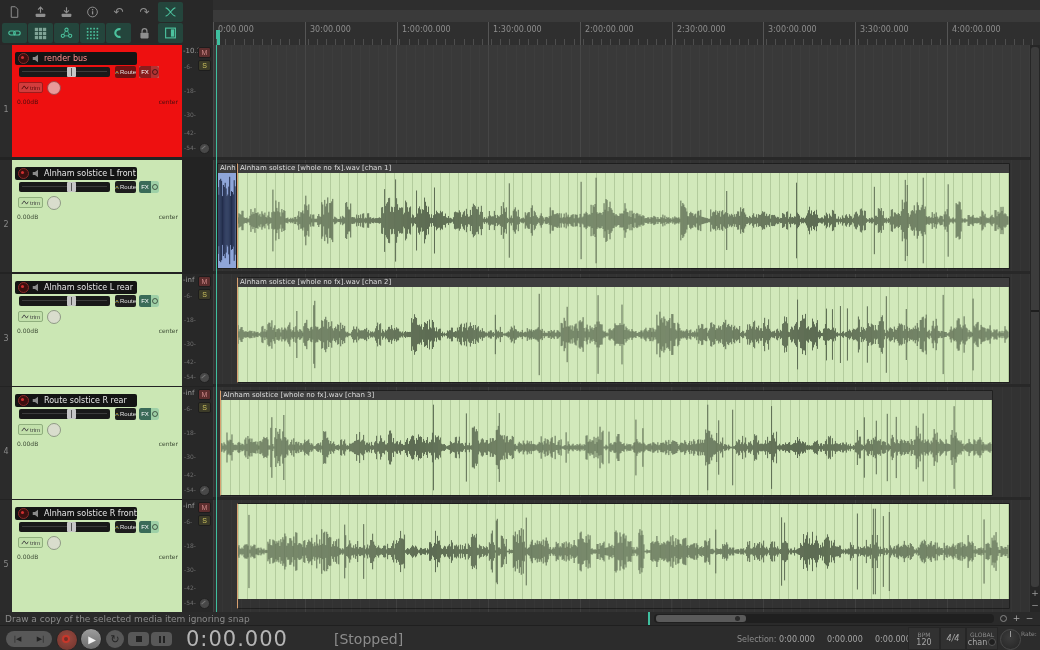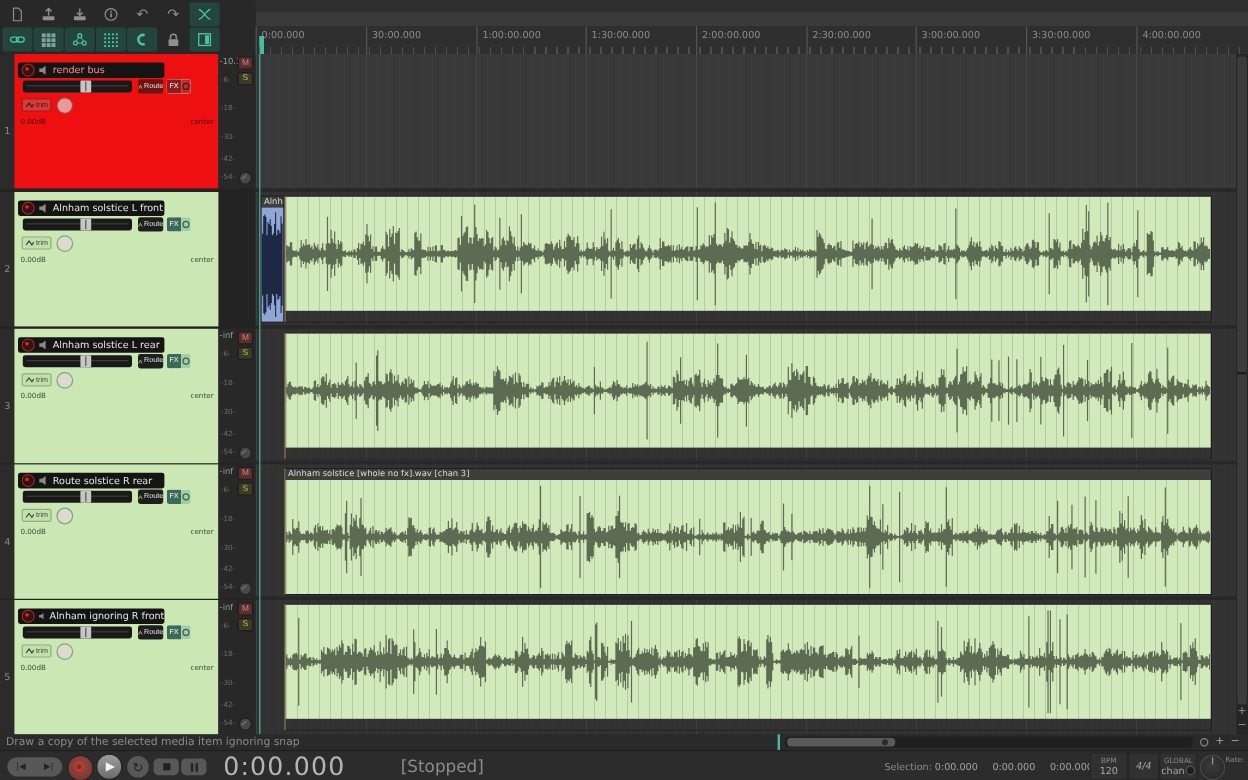--- a/index.html
+++ b/index.html
@@ -552,6 +552,7 @@
     </div>
 
     <div class="item green" style="left:24px;top:118px;width:773px">
+      <div class="ilabel">Alnham solstice [whole no fx].wav [chan 1]</div>
       <div class="ibody">
           <svg class="wave" viewBox="0 0 773 95" preserveAspectRatio="none">
             <path class="wv" fill="none" d="M0 44.4V50.6M1 40.3V54.7M2 41.1V53.9M3 41.7V53.3M4 37.8V57.2M5 37.8V57.2M6 44.3V50.7M7 45.1V49.9M8 45.0V50.0M9 44.6V50.4M10 46.1V48.9M11 45.4V49.6M12 42.8V52.2M13 36.1V58.9M14 41.4V53.6M15 38.9V56.1M16 40.8V54.2M17 35.2V59.8M18 40.0V55.0M19 40.2V54.8M20 39.3V55.7M21 42.3V52.7M22 40.8V54.2M23 43.7V51.3M24 38.3V56.7M25 40.7V54.3M26 42.2V52.8M27 39.6V55.4M28 44.0V51.0M29 44.7V50.3M30 42.5V52.5M31 38.7V56.3M32 44.1V50.9M33 45.0V50.0M34 39.2V55.8M35 16.6V78.4M36 38.4V56.6M37 39.1V55.9M38 27.5V67.5M39 34.9V60.1M40 38.3V56.7M41 28.9V66.1M42 39.3V55.7M43 43.4V51.6M44 36.1V58.9M45 39.5V55.5M46 37.0V58.0M47 38.0V57.0M48 45.3V49.7M49 45.1V49.9M50 44.6V50.4M51 46.4V48.6M52 45.9V49.1M53 44.8V50.2M54 46.0V49.0M55 44.8V50.2M56 46.3V48.7M57 44.0V51.0M58 43.9V51.1M59 46.1V48.9M60 42.6V52.4M61 38.2V56.8M62 43.9V51.1M63 39.2V55.8M64 39.5V55.5M65 37.5V57.5M66 40.5V54.5M67 31.4V63.6M68 22.7V72.3M69 32.6V62.4M70 37.1V57.9M71 31.4V63.6M72 43.6V51.4M73 41.3V53.7M74 45.5V49.5M75 41.7V53.3M76 41.5V53.5M77 45.7V49.3M78 45.8V49.2M79 45.7V49.3M80 43.0V52.0M81 41.0V54.0M82 43.3V51.7M83 43.9V51.1M84 29.2V65.8M85 31.5V63.5M86 41.6V53.4M87 26.9V68.1M88 33.4V61.6M89 30.7V64.3M90 24.4V70.6M91 39.5V55.5M92 30.0V65.0M93 30.1V64.9M94 28.4V66.6M95 25.9V69.1M96 45.8V49.2M97 43.7V51.3M98 44.3V50.7M99 45.2V49.8M100 46.2V48.8M101 46.0V49.0M102 45.9V49.1M103 43.5V51.5M104 45.5V49.5M105 42.8V52.2M106 43.9V51.1M107 44.6V50.4M108 29.9V65.1M109 29.0V66.0M110 33.8V61.2M111 36.4V58.6M112 36.6V58.4M113 30.5V64.5M114 44.2V50.8M115 44.0V51.0M116 44.3V50.7M117 44.4V50.6M118 45.6V49.4M119 41.6V53.4M120 45.3V49.7M121 42.1V52.9M122 45.0V50.0M123 41.4V53.6M124 45.2V49.8M125 40.7V54.3M126 40.3V54.7M127 45.5V49.5M128 44.6V50.4M129 45.2V49.8M130 40.3V54.7M131 40.2V54.8M132 44.4V50.6M133 44.2V50.8M134 45.6V49.4M135 45.0V50.0M136 44.7V50.3M137 45.6V49.4M138 45.1V49.9M139 45.1V49.9M140 45.1V49.9M141 44.8V50.2M142 44.3V50.7M143 45.0V50.0M144 34.4V60.6M145 34.0V61.0M146 40.2V54.8M147 16.1V78.9M148 32.9V62.1M149 30.6V64.4M150 29.1V65.9M151 25.1V69.9M152 24.8V70.2M153 38.8V56.2M154 33.7V61.3M155 34.2V60.8M156 39.1V55.9M157 33.9V61.1M158 6.4V88.6M159 25.2V69.8M160 31.2V63.8M161 36.9V58.1M162 34.6V60.4M163 35.1V59.9M164 34.3V60.7M165 34.6V60.4M166 41.3V53.7M167 39.7V55.3M168 27.6V67.4M169 29.3V65.7M170 34.2V60.8M171 38.7V56.3M172 34.5V60.5M173 33.5V61.5M174 44.6V50.4M175 41.4V53.6M176 42.3V52.7M177 44.7V50.3M178 44.0V51.0M179 17.5V77.5M180 40.5V54.5M181 35.2V59.8M182 33.4V61.6M183 36.4V58.6M184 40.4V54.6M185 36.2V58.8M186 36.9V58.1M187 24.6V70.4M188 28.8V66.2M189 32.8V62.2M190 39.0V56.0M191 33.6V61.4M192 41.3V53.7M193 44.6V50.4M194 41.2V53.8M195 45.0V50.0M196 42.2V52.8M197 14.5V80.5M198 41.2V53.8M199 37.7V57.3M200 39.2V55.8M201 40.2V54.8M202 40.4V54.6M203 37.8V57.2M204 39.3V55.7M205 38.4V56.6M206 43.1V51.9M207 43.0V52.0M208 40.5V54.5M209 44.4V50.6M210 44.9V50.1M211 43.0V52.0M212 45.2V49.8M213 44.8V50.2M214 45.4V49.6M215 46.2V48.8M216 44.2V50.8M217 39.2V55.8M218 38.6V56.4M219 39.2V55.8M220 39.4V55.6M221 39.6V55.4M222 37.3V57.7M223 39.2V55.8M224 44.1V50.9M225 41.5V53.5M226 39.2V55.8M227 37.8V57.2M228 42.8V52.2M229 35.8V59.2M230 41.2V53.8M231 43.8V51.2M232 43.4V51.6M233 36.9V58.1M234 42.0V53.0M235 33.8V61.2M236 30.7V64.3M237 32.1V62.9M238 33.3V61.7M239 35.9V59.1M240 36.3V58.7M241 33.8V61.2M242 41.7V53.3M243 38.8V56.2M244 32.8V62.2M245 39.0V56.0M246 45.6V49.4M247 44.1V50.9M248 46.0V49.0M249 44.6V50.4M250 45.4V49.6M251 43.3V51.7M252 38.0V57.0M253 42.5V52.5M254 43.6V51.4M255 43.3V51.7M256 43.3V51.7M257 37.9V57.1M258 41.9V53.1M259 45.0V50.0M260 41.9V53.1M261 43.2V51.8M262 43.6V51.4M263 42.1V52.9M264 33.1V61.9M265 41.1V53.9M266 29.2V65.8M267 35.4V59.6M268 38.9V56.1M269 34.3V60.7M270 44.8V50.2M271 45.8V49.2M272 10.3V84.7M273 44.6V50.4M274 42.5V52.5M275 45.2V49.8M276 37.8V57.2M277 36.3V58.7M278 34.3V60.7M279 38.4V56.6M280 43.4V51.6M281 36.8V58.2M282 43.9V51.1M283 46.2V48.8M284 45.3V49.7M285 45.3V49.7M286 44.6V50.4M287 45.6V49.4M288 39.3V55.7M289 42.4V52.6M290 40.3V54.7M291 39.2V55.8M292 39.1V55.9M293 44.1V50.9M294 34.9V60.1M295 32.3V62.7M296 43.1V51.9M297 37.8V57.2M298 39.3V55.7M299 42.3V52.7M300 43.9V51.1M301 45.5V49.5M302 44.8V50.2M303 42.6V52.4M304 40.3V54.7M305 43.1V51.9M306 44.5V50.5M307 46.6V48.4M308 44.4V50.6M309 43.9V51.1M310 44.1V50.9M311 45.1V49.9M312 43.2V51.8M313 34.4V60.6M314 42.7V52.3M315 37.3V57.7M316 37.3V57.7M317 41.3V53.7M318 41.2V53.8M319 40.9V54.1M320 40.0V55.0M321 41.4V53.6M322 40.1V54.9M323 44.7V50.3M324 40.4V54.6M325 45.2V49.8M326 44.1V50.9M327 40.6V54.4M328 44.5V50.5M329 39.6V55.4M330 43.6V51.4M331 41.6V53.4M332 44.4V50.6M333 43.9V51.1M334 42.3V52.7M335 41.7V53.3M336 41.2V53.8M337 45.3V49.7M338 41.4V53.6M339 41.8V53.2M340 41.7V53.3M341 45.2V49.8M342 44.4V50.6M343 40.9V54.1M344 8.8V86.2M345 44.4V50.6M346 43.5V51.5M347 40.6V54.4M348 40.6V54.4M349 38.8V56.2M350 40.2V54.8M351 42.1V52.9M352 41.3V53.7M353 41.6V53.4M354 31.8V63.2M355 39.9V55.1M356 32.2V62.8M357 33.9V61.1M358 31.0V64.0M359 4.7V90.3M360 39.2V55.8M361 40.9V54.1M362 39.8V55.2M363 39.6V55.4M364 40.0V55.0M365 41.7V53.3M366 39.0V56.0M367 30.2V64.8M368 36.7V58.3M369 26.0V69.0M370 27.1V67.9M371 38.2V56.8M372 34.0V61.0M373 28.7V66.3M374 35.2V59.8M375 36.8V58.2M376 39.8V55.2M377 40.1V54.9M378 42.4V52.6M379 41.0V54.0M380 42.2V52.8M381 43.0V52.0M382 43.0V52.0M383 40.4V54.6M384 40.9V54.1M385 40.2V54.8M386 40.9V54.1M387 37.7V57.3M388 30.2V64.8M389 35.6V59.4M390 39.0V56.0M391 39.3V55.7M392 43.3V51.7M393 37.7V57.3M394 44.0V51.0M395 37.7V57.3M396 41.0V54.0M397 39.9V55.1M398 45.3V49.7M399 40.9V54.1M400 39.9V55.1M401 40.7V54.3M402 42.6V52.4M403 41.3V53.7M404 43.2V51.8M405 43.5V51.5M406 42.2V52.8M407 42.9V52.1M408 45.4V49.6M409 45.0V50.0M410 45.1V49.9M411 44.2V50.8M412 44.5V50.5M413 46.0V49.0M414 44.2V50.8M415 44.4V50.6M416 44.7V50.3M417 42.9V52.1M418 43.5V51.5M419 44.2V50.8M420 46.2V48.8M421 44.0V51.0M422 45.8V49.2M423 45.9V49.1M424 44.1V50.9M425 44.6V50.4M426 41.6V53.4M427 45.2V49.8M428 42.5V52.5M429 46.0V49.0M430 43.9V51.1M431 45.0V50.0M432 44.2V50.8M433 45.7V49.3M434 45.2V49.8M435 46.5V48.5M436 44.3V50.7M437 45.6V49.4M438 43.4V51.6M439 44.5V50.5M440 44.5V50.5M441 45.2V49.8M442 44.3V50.7M443 45.7V49.3M444 27.6V67.4M445 33.2V61.8M446 30.0V65.0M447 31.5V63.5M448 34.0V61.0M449 35.3V59.7M450 38.5V56.5M451 43.1V51.9M452 43.4V51.6M453 40.1V54.9M454 38.8V56.2M455 40.1V54.9M456 40.3V54.7M457 42.9V52.1M458 41.4V53.6M459 40.6V54.4M460 44.5V50.5M461 38.3V56.7M462 37.7V57.3M463 42.5V52.5M464 36.9V58.1M465 43.7V51.3M466 44.0V51.0M467 44.2V50.8M468 44.7V50.3M469 44.8V50.2M470 45.2V49.8M471 45.2V49.8M472 46.0V49.0M473 45.7V49.3M474 36.4V58.6M475 43.2V51.8M476 39.4V55.6M477 38.5V56.5M478 39.1V55.9M479 37.3V57.7M480 41.9V53.1M481 38.3V56.7M482 40.0V55.0M483 37.8V57.2M484 43.7V51.3M485 38.4V56.6M486 37.1V57.9M487 41.5V53.5M488 40.5V54.5M489 39.2V55.8M490 18.0V77.0M491 40.1V54.9M492 43.6V51.4M493 41.4V53.6M494 42.6V52.4M495 40.8V54.2M496 42.1V52.9M497 44.1V50.9M498 41.2V53.8M499 43.7V51.3M500 40.9V54.1M501 38.3V56.7M502 38.5V56.5M503 42.9V52.1M504 34.3V60.7M505 38.6V56.4M506 36.0V59.0M507 35.2V59.8M508 39.5V55.5M509 41.5V53.5M510 44.0V51.0M511 44.1V50.9M512 45.1V49.9M513 42.9V52.1M514 44.1V50.9M515 44.9V50.1M516 42.1V52.9M517 40.3V54.7M518 43.6V51.4M519 44.1V50.9M520 41.3V53.7M521 44.7V50.3M522 41.1V53.9M523 42.0V53.0M524 41.9V53.1M525 40.7V54.3M526 38.2V56.8M527 39.3V55.7M528 38.8V56.2M529 42.9V52.1M530 40.7V54.3M531 43.2V51.8M532 42.7V52.3M533 41.1V53.9M534 45.6V49.4M535 42.1V52.9M536 41.9V53.1M537 42.1V52.9M538 41.9V53.1M539 43.5V51.5M540 44.7V50.3M541 43.8V51.2M542 44.2V50.8M543 45.8V49.2M544 44.9V50.1M545 45.0V50.0M546 40.0V55.0M547 40.7V54.3M548 41.4V53.6M549 44.1V50.9M550 38.9V56.1M551 38.4V56.6M552 45.7V49.3M553 43.9V51.1M554 40.7V54.3M555 44.3V50.7M556 44.0V51.0M557 44.7V50.3M558 43.3V51.7M559 43.7V51.3M560 9.7V85.3M561 39.7V55.3M562 41.0V54.0M563 42.5V52.5M564 45.9V49.1M565 44.4V50.6M566 45.1V49.9M567 44.7V50.3M568 45.7V49.3M569 44.6V50.4M570 42.6V52.4M571 40.3V54.7M572 37.2V57.8M573 33.7V61.3M574 40.6V54.4M575 37.4V57.6M576 42.1V52.9M577 39.0V56.0M578 37.8V57.2M579 41.3V53.7M580 36.8V58.2M581 41.8V53.2M582 44.9V50.1M583 45.4V49.6M584 45.2V49.8M585 44.4V50.6M586 44.4V50.6M587 45.6V49.4M588 42.3V52.7M589 43.2V51.8M590 39.7V55.3M591 41.3V53.7M592 45.2V49.8M593 40.6V54.4M594 42.6V52.4M595 43.7V51.3M596 36.9V58.1M597 37.6V57.4M598 40.8V54.2M599 40.9V54.1M600 45.7V49.3M601 45.7V49.3M602 43.4V51.6M603 46.2V48.8M604 44.5V50.5M605 45.9V49.1M606 42.4V52.6M607 44.6V50.4M608 45.1V49.9M609 42.4V52.6M610 41.3V53.7M611 43.5V51.5M612 45.0V50.0M613 41.2V53.8M614 42.8V52.2M615 43.4V51.6M616 45.8V49.2M617 44.7V50.3M618 41.4V53.6M619 39.3V55.7M620 38.6V56.4M621 40.7V54.3M622 43.4V51.6M623 42.2V52.8M624 36.3V58.7M625 35.5V59.5M626 37.6V57.4M627 42.5V52.5M628 37.6V57.4M629 37.9V57.1M630 45.1V49.9M631 46.2V48.8M632 46.5V48.5M633 45.0V50.0M634 45.8V49.2M635 44.6V50.4M636 44.6V50.4M637 45.8V49.2M638 13.8V81.2M639 42.8V52.2M640 42.8V52.2M641 44.0V51.0M642 35.2V59.8M643 35.8V59.2M644 37.7V57.3M645 35.1V59.9M646 42.2V52.8M647 38.1V56.9M648 45.1V49.9M649 45.6V49.4M650 44.7V50.3M651 46.4V48.6M652 45.0V50.0M653 45.7V49.3M654 43.4V51.6M655 36.8V58.2M656 36.1V58.9M657 43.5V51.5M658 39.4V55.6M659 39.7V55.3M660 41.2V53.8M661 41.5V53.5M662 40.0V55.0M663 41.0V54.0M664 42.8V52.2M665 38.2V56.8M666 26.7V68.3M667 36.0V59.0M668 29.4V65.6M669 6.9V88.1M670 28.6V66.4M671 12.0V83.0M672 40.1V54.9M673 43.8V51.2M674 41.6V53.4M675 38.2V56.8M676 37.0V58.0M677 38.2V56.8M678 32.3V62.7M679 40.5V54.5M680 37.3V57.7M681 29.3V65.7M682 32.2V62.8M683 36.8V58.2M684 37.2V57.8M685 34.4V60.6M686 31.9V63.1M687 4.7V90.3M688 36.0V59.0M689 33.5V61.5M690 43.2V51.8M691 44.2V50.8M692 43.7V51.3M693 43.2V51.8M694 44.8V50.2M695 44.3V50.7M696 39.1V55.9M697 44.9V50.1M698 40.8V54.2M699 43.9V51.1M700 39.4V55.6M701 43.6V51.4M702 45.7V49.3M703 44.4V50.6M704 42.7V52.3M705 42.9V52.1M706 43.2V51.8M707 46.3V48.7M708 41.4V53.6M709 38.4V56.6M710 41.3V53.7M711 36.1V58.9M712 11.3V83.7M713 43.4V51.6M714 45.5V49.5M715 46.2V48.8M716 45.3V49.7M717 44.4V50.6M718 46.3V48.7M719 45.5V49.5M720 30.1V64.9M721 31.3V63.7M722 31.5V63.5M723 28.5V66.5M724 29.2V65.8M725 36.5V58.5M726 45.3V49.7M727 46.4V48.6M728 45.5V49.5M729 45.4V49.6M730 46.4V48.6M731 46.4V48.6M732 42.1V52.9M733 42.0V53.0M734 43.7V51.3M735 44.2V50.8M736 43.2V51.8M737 41.9V53.1M738 44.6V50.4M739 45.0V50.0M740 44.7V50.3M741 44.6V50.4M742 44.9V50.1M743 45.3V49.7M744 43.3V51.7M745 43.9V51.1M746 37.5V57.5M747 38.7V56.3M748 42.5V52.5M749 40.8V54.2M750 44.4V50.6M751 45.2V49.8M752 44.8V50.2M753 45.5V49.5M754 44.3V50.7M755 43.2V51.8M756 41.8V53.2M757 44.1V50.9M758 44.7V50.3M759 37.1V57.9M760 37.2V57.8M761 43.2V51.8M762 38.7V56.3M763 41.0V54.0M764 39.6V55.4M765 33.9V61.1M766 37.9V57.1M767 33.8V61.2M768 41.3V53.7M769 40.3V54.7M770 41.3V53.7M771 43.2V51.8M772 43.4V51.6"></path>

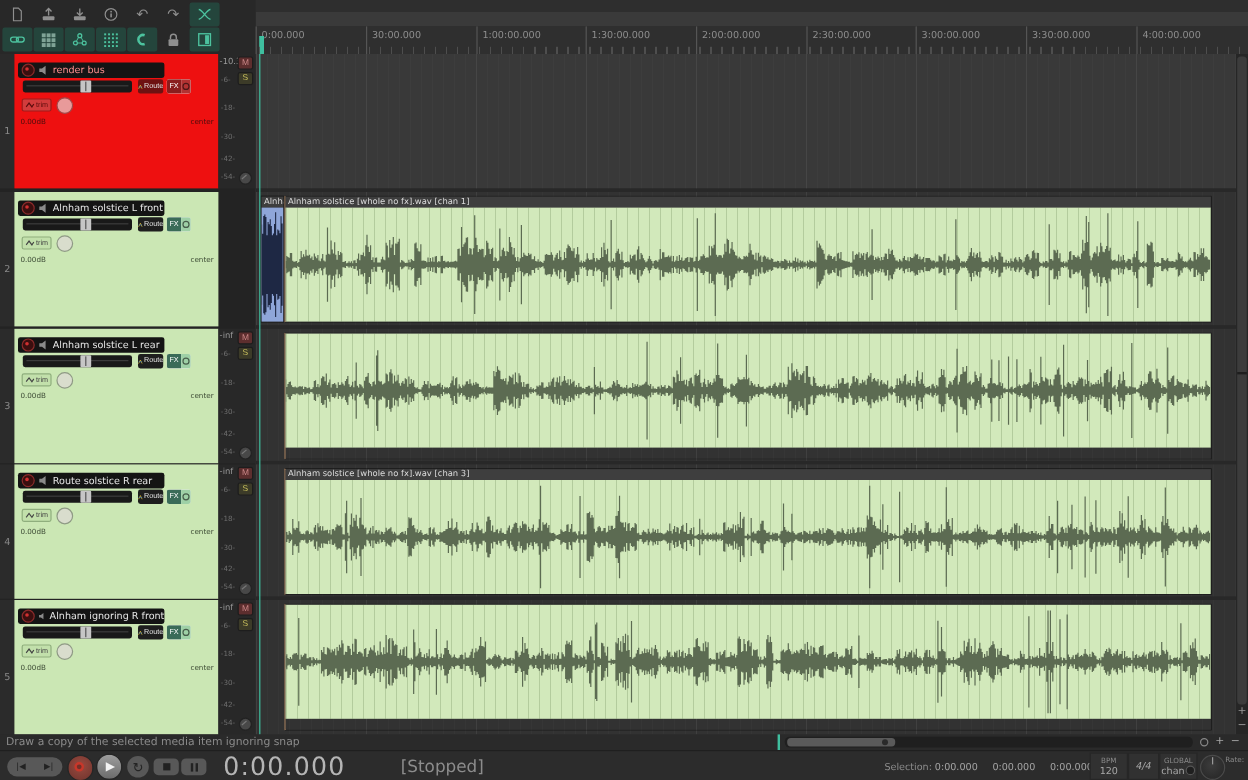--- a/index.html
+++ b/index.html
@@ -560,6 +560,7 @@
         </div>
     </div>
     <div class="item green" style="left:24px;top:232px;width:773px">
+      <div class="ilabel">Alnham solstice [whole no fx].wav [chan 2]</div>
       <div class="ibody">
           <svg class="wave" viewBox="0 0 773 95" preserveAspectRatio="none">
             <path class="wv" fill="none" d="M0 38.2V56.8M1 44.4V50.6M2 42.1V52.9M3 40.3V54.7M4 40.0V55.0M5 43.0V52.0M6 44.5V50.5M7 44.7V50.3M8 44.1V50.9M9 45.0V50.0M10 45.0V50.0M11 44.3V50.7M12 43.6V51.4M13 44.2V50.8M14 43.9V51.1M15 46.2V48.8M16 44.3V50.7M17 44.5V50.5M18 45.6V49.4M19 45.1V49.9M20 44.9V50.1M21 46.4V48.6M22 46.2V48.8M23 44.8V50.2M24 39.6V55.4M25 38.9V56.1M26 44.5V50.5M27 41.9V53.1M28 44.7V50.3M29 43.2V51.8M30 37.2V57.8M31 35.6V59.4M32 35.9V59.1M33 39.7V55.3M34 33.3V61.7M35 42.9V52.1M36 40.8V54.2M37 38.3V56.7M38 44.9V50.1M39 42.2V52.8M40 42.1V52.9M41 41.2V53.8M42 42.4V52.6M43 45.4V49.6M44 40.5V54.5M45 42.9V52.1M46 42.6V52.4M47 40.6V54.4M48 41.7V53.3M49 43.3V51.7M50 39.6V55.4M51 37.8V57.2M52 35.4V59.6M53 42.3V52.7M54 44.5V50.5M55 43.2V51.8M56 40.2V54.8M57 44.8V50.2M58 39.2V55.8M59 24.0V71.0M60 43.4V51.6M61 44.9V50.1M62 42.1V52.9M63 42.7V52.3M64 44.0V51.0M65 45.5V49.5M66 39.2V55.8M67 36.2V58.8M68 35.8V59.2M69 32.8V62.2M70 41.0V54.0M71 41.9V53.1M72 43.8V51.2M73 40.4V54.6M74 39.8V55.2M75 42.4V52.6M76 18.2V76.8M77 13.8V81.2M78 39.3V55.7M79 40.2V54.8M80 39.8V55.2M81 42.5V52.5M82 41.8V53.2M83 40.9V54.1M84 33.2V61.8M85 34.0V61.0M86 39.7V55.3M87 32.2V62.8M88 29.8V65.2M89 33.2V61.8M90 41.6V53.4M91 35.0V60.0M92 39.9V55.1M93 39.1V55.9M94 34.3V60.7M95 41.4V53.6M96 43.5V51.5M97 41.0V54.0M98 39.6V55.4M99 41.8V53.2M100 37.3V57.7M101 38.0V57.0M102 44.2V50.8M103 35.7V59.3M104 42.0V53.0M105 37.9V57.1M106 40.9V54.1M107 38.9V56.1M108 44.5V50.5M109 45.5V49.5M110 44.8V50.2M111 46.1V48.9M112 46.4V48.6M113 46.6V48.4M114 44.8V50.2M115 42.9V52.1M116 39.4V55.6M117 41.9V53.1M118 42.4V52.6M119 39.6V55.4M120 45.5V49.5M121 41.7V53.3M122 43.2V51.8M123 43.6V51.4M124 43.3V51.7M125 43.4V51.6M126 43.2V51.8M127 41.9V53.1M128 42.3V52.7M129 40.9V54.1M130 44.7V50.3M131 42.9V52.1M132 46.3V48.7M133 44.3V50.7M134 45.1V49.9M135 44.4V50.6M136 45.5V49.5M137 44.5V50.5M138 41.3V53.7M139 39.1V55.9M140 35.6V59.4M141 43.1V51.9M142 37.2V57.8M143 36.3V58.7M144 45.7V49.3M145 42.3V52.7M146 44.1V50.9M147 45.4V49.6M148 42.7V52.3M149 43.8V51.2M150 42.5V52.5M151 39.9V55.1M152 39.8V55.2M153 42.1V52.9M154 38.1V56.9M155 41.6V53.4M156 43.2V51.8M157 41.0V54.0M158 42.7V52.3M159 40.3V54.7M160 41.6V53.4M161 41.7V53.3M162 44.4V50.6M163 44.5V50.5M164 45.6V49.4M165 44.5V50.5M166 46.4V48.6M167 45.0V50.0M168 44.0V51.0M169 45.2V49.8M170 44.8V50.2M171 45.0V50.0M172 44.9V50.1M173 44.9V50.1M174 31.1V63.9M175 35.6V59.4M176 32.1V62.9M177 27.2V67.8M178 30.1V64.9M179 31.0V64.0M180 37.8V57.2M181 38.2V56.8M182 37.6V57.4M183 39.4V55.6M184 37.2V57.8M185 42.5V52.5M186 40.0V55.0M187 35.1V59.9M188 35.9V59.1M189 36.8V58.2M190 34.0V61.0M191 42.3V52.7M192 32.5V62.5M193 40.4V54.6M194 41.4V53.6M195 33.0V62.0M196 34.9V60.1M197 40.6V54.4M198 44.2V50.8M199 40.3V54.7M200 44.4V50.6M201 42.3V52.7M202 41.7V53.3M203 41.7V53.3M204 46.0V49.0M205 44.6V50.4M206 46.4V48.6M207 45.5V49.5M208 46.7V48.3M209 46.1V48.9M210 43.4V51.6M211 44.3V50.7M212 43.1V51.9M213 43.3V51.7M214 40.6V54.4M215 40.7V54.3M216 45.2V49.8M217 44.9V50.1M218 44.0V51.0M219 44.4V50.6M220 40.6V54.4M221 43.3V51.7M222 40.0V55.0M223 37.7V57.3M224 36.6V58.4M225 44.5V50.5M226 40.1V54.9M227 36.6V58.4M228 40.8V54.2M229 35.6V59.4M230 43.2V51.8M231 40.4V54.6M232 39.2V55.8M233 35.4V59.6M234 39.0V56.0M235 41.1V53.9M236 38.0V57.0M237 43.1V51.9M238 38.0V57.0M239 41.6V53.4M240 40.3V54.7M241 39.2V55.8M242 44.3V50.7M243 42.9V52.1M244 44.7V50.3M245 41.2V53.8M246 44.2V50.8M247 44.3V50.7M248 45.5V49.5M249 45.4V49.6M250 46.2V48.8M251 44.5V50.5M252 44.6V50.4M253 43.4V51.6M254 43.4V51.6M255 45.6V49.4M256 45.0V50.0M257 46.4V48.6M258 27.8V67.2M259 42.6V52.4M260 44.5V50.5M261 43.7V51.3M262 45.2V49.8M263 39.9V55.1M264 45.0V50.0M265 44.9V50.1M266 46.6V48.4M267 46.4V48.6M268 46.3V48.7M269 45.8V49.2M270 45.3V49.7M271 44.3V50.7M272 45.2V49.8M273 42.4V52.6M274 39.5V55.5M275 40.7V54.3M276 43.5V51.5M277 38.6V56.4M278 42.1V52.9M279 42.5V52.5M280 44.4V50.6M281 44.2V50.8M282 45.5V49.5M283 44.7V50.3M284 45.1V49.9M285 42.9V52.1M286 45.9V49.1M287 45.2V49.8M288 44.7V50.3M289 45.3V49.7M290 41.1V53.9M291 44.4V50.6M292 42.3V52.7M293 43.6V51.4M294 42.3V52.7M295 44.5V50.5M296 43.0V52.0M297 43.5V51.5M298 42.6V52.4M299 42.4V52.6M300 41.5V53.5M301 40.2V54.8M302 6.8V88.2M303 42.7V52.3M304 43.7V51.3M305 41.9V53.1M306 46.0V49.0M307 43.8V51.2M308 45.7V49.3M309 45.7V49.3M310 46.1V48.9M311 44.2V50.8M312 44.1V50.9M313 45.7V49.3M314 43.0V52.0M315 44.5V50.5M316 44.2V50.8M317 42.9V52.1M318 45.8V49.2M319 45.4V49.6M320 43.2V51.8M321 43.6V51.4M322 44.8V50.2M323 45.5V49.5M324 35.9V59.1M325 36.3V58.7M326 40.7V54.3M327 30.8V64.2M328 33.8V61.2M329 39.6V55.4M330 19.8V75.2M331 39.4V55.6M332 39.6V55.4M333 38.4V56.6M334 42.5V52.5M335 38.4V56.6M336 43.8V51.2M337 39.4V55.6M338 37.3V57.7M339 36.5V58.5M340 41.5V53.5M341 43.9V51.1M342 34.4V60.6M343 33.2V61.8M344 35.3V59.7M345 34.4V60.6M346 30.2V64.8M347 41.0V54.0M348 44.4V50.6M349 40.6V54.4M350 37.6V57.4M351 42.3V52.7M352 44.6V50.4M353 38.7V56.3M354 41.5V53.5M355 40.3V54.7M356 42.8V52.2M357 41.0V54.0M358 37.4V57.6M359 40.0V55.0M360 34.6V60.4M361 8.2V86.8M362 34.5V60.5M363 37.1V57.9M364 37.5V57.5M365 37.4V57.6M366 43.7V51.3M367 45.0V50.0M368 44.2V50.8M369 45.9V49.1M370 45.5V49.5M371 46.3V48.7M372 42.3V52.7M373 41.5V53.5M374 43.1V51.9M375 43.6V51.4M376 42.3V52.7M377 41.1V53.9M378 36.4V58.6M379 38.1V56.9M380 38.4V56.6M381 38.3V56.7M382 38.1V56.9M383 36.1V58.9M384 38.0V57.0M385 17.6V77.4M386 38.0V57.0M387 36.8V58.2M388 43.0V52.0M389 39.5V55.5M390 41.1V53.9M391 43.3V51.7M392 42.3V52.7M393 44.2V50.8M394 44.6V50.4M395 42.1V52.9M396 43.9V51.1M397 44.8V50.2M398 44.6V50.4M399 44.0V51.0M400 46.0V49.0M401 45.9V49.1M402 44.8V50.2M403 45.0V50.0M404 43.5V51.5M405 43.5V51.5M406 45.4V49.6M407 43.4V51.6M408 42.1V52.9M409 40.7V54.3M410 43.6V51.4M411 44.7V50.3M412 43.1V51.9M413 40.8V54.2M414 41.1V53.9M415 44.8V50.2M416 40.7V54.3M417 42.2V52.8M418 44.6V50.4M419 42.5V52.5M420 27.7V67.3M421 38.4V56.6M422 38.8V56.2M423 24.7V70.3M424 32.5V62.5M425 30.9V64.1M426 35.5V59.5M427 29.5V65.5M428 31.8V63.2M429 38.7V56.3M430 33.8V61.2M431 34.8V60.2M432 33.1V61.9M433 31.1V63.9M434 41.2V53.8M435 27.0V68.0M436 27.1V67.9M437 35.9V59.1M438 36.1V58.9M439 42.5V52.5M440 43.7V51.3M441 35.7V59.3M442 37.1V57.9M443 41.1V53.9M444 43.6V51.4M445 43.4V51.6M446 44.5V50.5M447 43.7V51.3M448 44.7V50.3M449 43.6V51.4M450 42.1V52.9M451 43.5V51.5M452 46.0V49.0M453 43.3V51.7M454 42.5V52.5M455 46.0V49.0M456 44.9V50.1M457 45.4V49.6M458 43.7V51.3M459 45.4V49.6M460 41.8V53.2M461 45.3V49.7M462 38.3V56.7M463 41.7V53.3M464 40.9V54.1M465 36.9V58.1M466 37.3V57.7M467 42.1V52.9M468 41.7V53.3M469 40.9V54.1M470 40.8V54.2M471 45.7V49.3M472 43.5V51.5M473 41.6V53.4M474 35.8V59.2M475 35.4V59.6M476 40.1V54.9M477 37.1V57.9M478 38.0V57.0M479 43.0V52.0M480 41.2V53.8M481 41.6V53.4M482 38.5V56.5M483 40.5V54.5M484 39.1V55.9M485 42.7V52.3M486 37.7V57.3M487 35.0V60.0M488 36.0V59.0M489 32.8V62.2M490 40.2V54.8M491 37.8V57.2M492 36.9V58.1M493 39.1V55.9M494 39.9V55.1M495 37.8V57.2M496 43.3V51.7M497 40.0V55.0M498 38.7V56.3M499 42.2V52.8M500 40.7V54.3M501 41.9V53.1M502 42.7V52.3M503 39.0V56.0M504 46.0V49.0M505 45.0V50.0M506 43.7V51.3M507 44.2V50.8M508 46.3V48.7M509 45.6V49.4M510 42.8V52.2M511 37.4V57.6M512 42.9V52.1M513 37.2V57.8M514 39.2V55.8M515 41.6V53.4M516 39.7V55.3M517 35.0V60.0M518 33.7V61.3M519 42.5V52.5M520 39.9V55.1M521 41.1V53.9M522 38.6V56.4M523 43.4V51.6M524 41.2V53.8M525 41.3V53.7M526 44.0V51.0M527 36.0V59.0M528 30.8V64.2M529 39.5V55.5M530 41.7V53.3M531 38.1V56.9M532 32.3V62.7M533 41.8V53.2M534 43.7V51.3M535 45.1V49.9M536 44.4V50.6M537 44.3V50.7M538 43.7V51.3M539 45.8V49.2M540 42.5V52.5M541 41.7V53.3M542 43.9V51.1M543 45.6V49.4M544 42.9V52.1M545 44.1V50.9M546 36.8V58.2M547 36.1V58.9M548 29.4V65.6M549 34.5V60.5M550 30.1V64.9M551 36.3V58.7M552 44.8V50.2M553 45.2V49.8M554 42.2V52.8M555 39.6V55.4M556 40.5V54.5M557 42.7V52.3M558 38.7V56.3M559 36.8V58.2M560 35.2V59.8M561 12.6V82.4M562 42.5V52.5M563 40.2V54.8M564 34.0V61.0M565 33.6V61.4M566 27.9V67.1M567 31.7V63.3M568 31.5V63.5M569 26.9V68.1M570 41.3V53.7M571 40.3V54.7M572 39.3V55.7M573 42.5V52.5M574 40.9V54.1M575 40.3V54.7M576 31.6V63.4M577 34.6V60.4M578 37.3V57.7M579 39.6V55.4M580 36.0V59.0M581 33.1V61.9M582 44.7V50.3M583 42.9V52.1M584 44.3V50.7M585 46.0V49.0M586 45.8V49.2M587 41.8V53.2M588 41.3V53.7M589 37.0V58.0M590 21.6V73.4M591 41.6V53.4M592 41.2V53.8M593 41.8V53.2M594 43.0V52.0M595 42.6V52.4M596 22.2V72.8M597 40.6V54.4M598 43.6V51.4M599 41.3V53.7M600 45.7V49.3M601 45.1V49.9M602 46.4V48.6M603 46.3V48.7M604 19.0V76.0M605 46.0V49.0M606 44.8V50.2M607 44.1V50.9M608 46.3V48.7M609 45.3V49.7M610 44.9V50.1M611 21.4V73.6M612 43.9V51.1M613 42.4V52.6M614 43.7V51.3M615 45.4V49.6M616 43.0V52.0M617 41.7V53.3M618 42.2V52.8M619 42.7V52.3M620 41.7V53.3M621 40.6V54.4M622 29.5V65.5M623 32.5V62.5M624 45.0V50.0M625 39.9V55.1M626 42.9V52.1M627 40.4V54.6M628 42.1V52.9M629 43.5V51.5M630 41.1V53.9M631 19.3V75.7M632 36.2V58.8M633 39.2V55.8M634 39.9V55.1M635 36.6V58.4M636 37.4V57.6M637 38.2V56.8M638 43.3V51.7M639 38.0V57.0M640 42.5V52.5M641 43.3V51.7M642 38.0V57.0M643 34.3V60.7M644 34.1V60.9M645 30.0V65.0M646 28.3V66.7M647 34.3V60.7M648 42.7V52.3M649 45.9V49.1M650 9.2V85.8M651 43.3V51.7M652 44.4V50.6M653 41.5V53.5M654 40.4V54.6M655 41.3V53.7M656 42.0V53.0M657 44.7V50.3M658 39.6V55.4M659 42.5V52.5M660 43.0V52.0M661 41.1V53.9M662 39.2V55.8M663 36.4V58.6M664 37.6V57.4M665 36.6V58.4M666 37.7V57.3M667 43.8V51.2M668 38.2V56.8M669 42.1V52.9M670 22.0V73.0M671 39.6V55.4M672 44.1V50.9M673 40.9V54.1M674 42.7V52.3M675 42.1V52.9M676 42.4V52.6M677 40.6V54.4M678 42.0V53.0M679 38.7V56.3M680 41.8V53.2M681 36.0V59.0M682 40.5V54.5M683 44.1V50.9M684 33.0V62.0M685 32.9V62.1M686 30.3V64.7M687 29.7V65.3M688 40.6V54.4M689 31.4V63.6M690 27.6V67.4M691 44.9V50.1M692 43.9V51.1M693 42.8V52.2M694 46.3V48.7M695 44.2V50.8M696 38.7V56.3M697 33.8V61.2M698 41.5V53.5M699 39.3V55.7M700 31.8V63.2M701 38.6V56.4M702 43.8V51.2M703 44.1V50.9M704 45.6V49.4M705 43.9V51.1M706 44.1V50.9M707 7.9V87.1M708 44.7V50.3M709 45.0V50.0M710 45.0V50.0M711 46.5V48.5M712 46.2V48.8M713 45.2V49.8M714 42.6V52.4M715 39.5V55.5M716 43.7V51.3M717 42.3V52.7M718 40.8V54.2M719 42.0V53.0M720 40.5V54.5M721 33.4V61.6M722 31.3V63.7M723 31.5V63.5M724 37.5V57.5M725 40.3V54.7M726 41.6V53.4M727 38.5V56.5M728 29.3V65.7M729 37.4V57.6M730 40.6V54.4M731 41.5V53.5M732 45.3V49.7M733 42.9V52.1M734 44.6V50.4M735 44.7V50.3M736 45.7V49.3M737 11.6V83.4M738 38.7V56.3M739 40.4V54.6M740 37.2V57.8M741 35.5V59.5M742 34.9V60.1M743 43.6V51.4M744 42.8V52.2M745 37.9V57.1M746 39.8V55.2M747 40.5V54.5M748 40.5V54.5M749 41.2V53.8M750 44.5V50.5M751 41.7V53.3M752 41.6V53.4M753 42.3V52.7M754 38.3V56.7M755 43.6V51.4M756 45.6V49.4M757 45.2V49.8M758 42.4V52.6M759 43.5V51.5M760 42.7V52.3M761 42.4V52.6M762 46.3V48.7M763 44.5V50.5M764 44.3V50.7M765 45.8V49.2M766 43.8V51.2M767 46.1V48.9M768 44.2V50.8M769 39.2V55.8M770 42.6V52.4M771 43.7V51.3M772 44.6V50.4"></path>

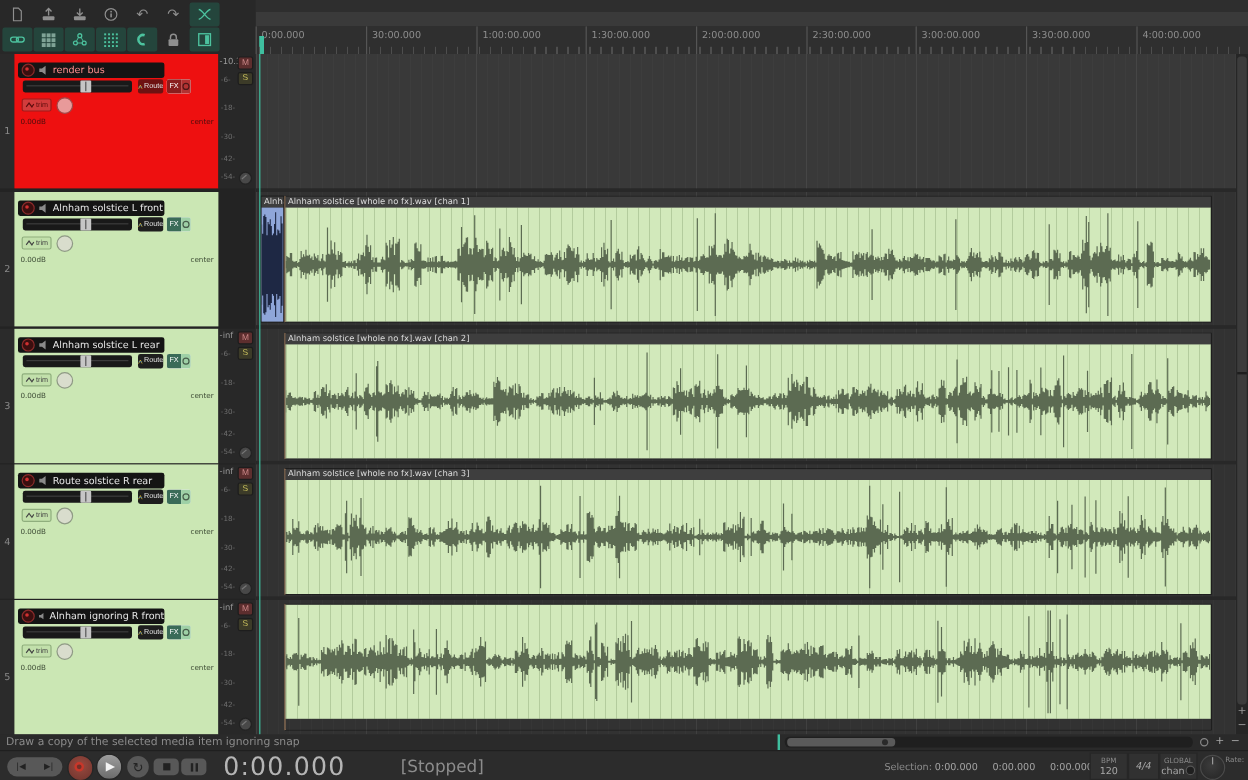--- a/index.html
+++ b/index.html
@@ -567,7 +567,7 @@
           </svg>
         </div>
     </div>
-    <div class="item green" style="left:24px;top:345px;width:773px">
+    <div class="item green" style="left:7px;top:345px;width:773px">
       <div class="ilabel">Alnham solstice [whole no fx].wav [chan 3]</div>
       <div class="ibody">
           <svg class="wave" viewBox="0 0 773 95" preserveAspectRatio="none">

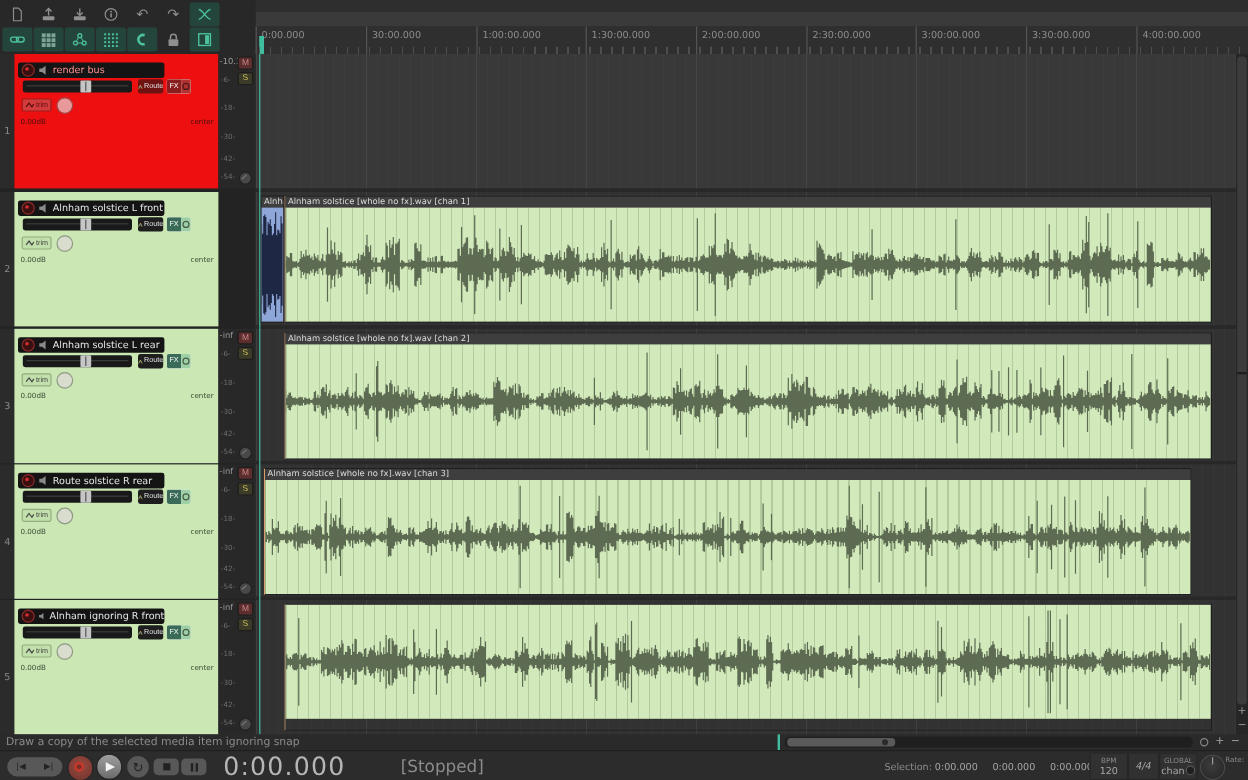--- a/index.html
+++ b/index.html
@@ -487,7 +487,7 @@
           <svg width="9" height="9" viewBox="0 0 12 12">
               <path d="M1 4h3l4-3v10L4 8H1z" fill="#8a8a8a"></path>
             </svg>
-          <span class="tname">Alnham ignoring R front</span>
+          <span class="tname">Alnham solstice R front</span>
         </div>
         <div class="vslider">
             <div class="vthumb"></div>

